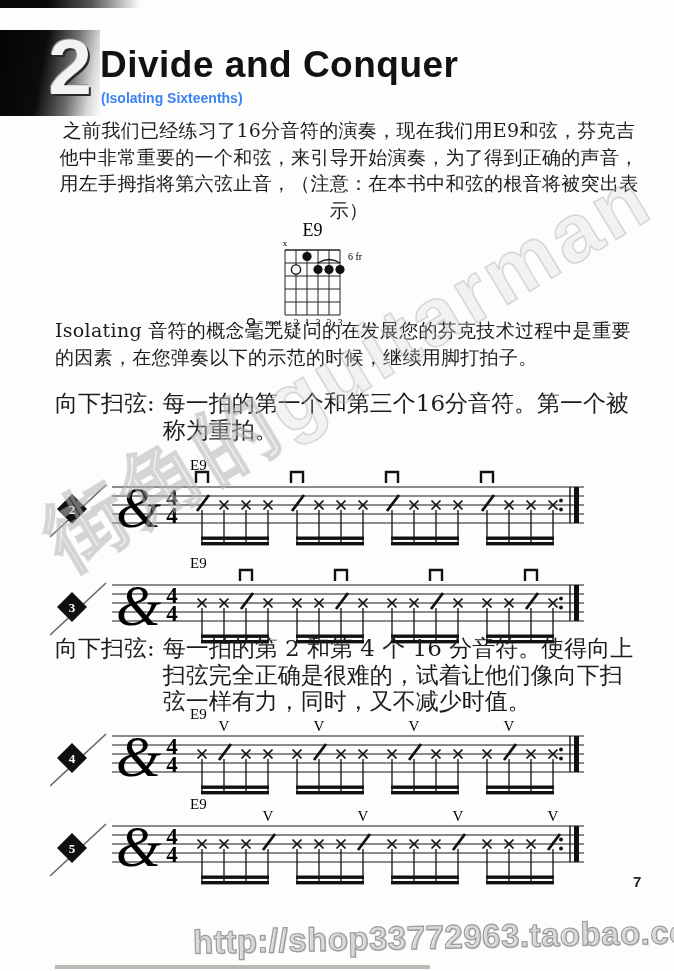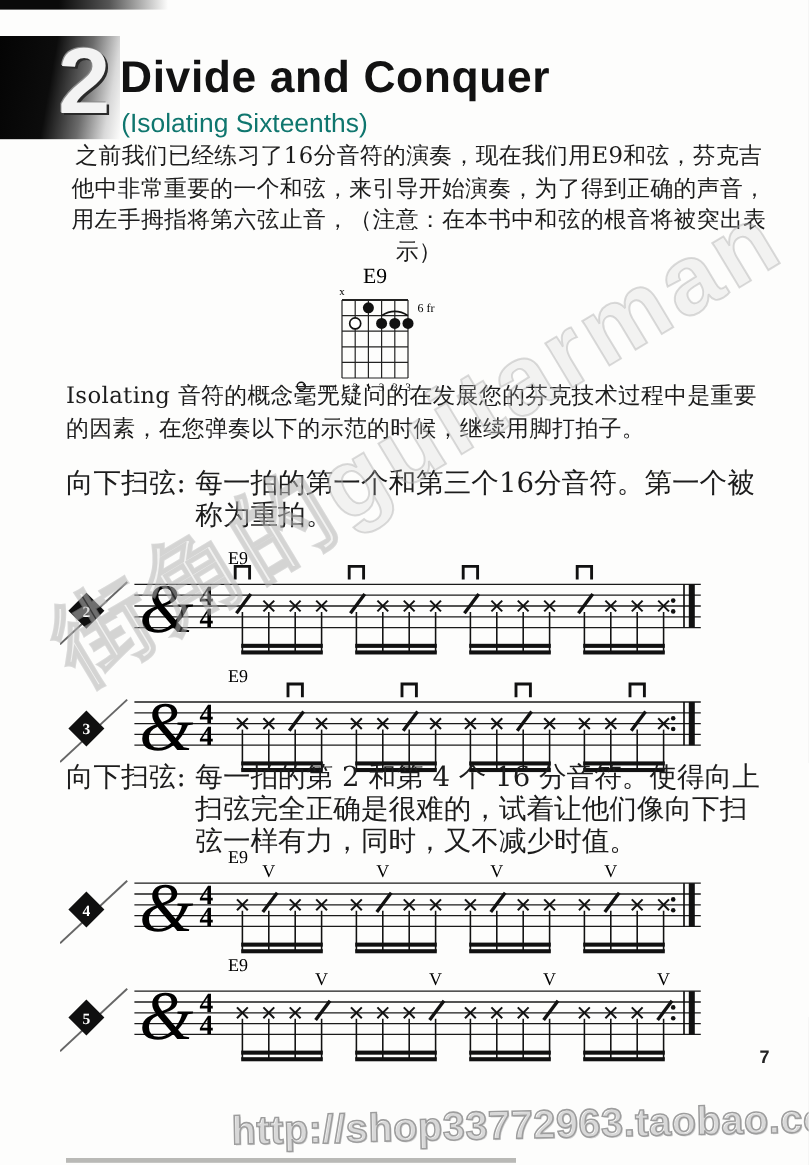--- a/index.html
+++ b/index.html
@@ -21,7 +21,7 @@
   .page-title{position:absolute;left:100px;top:44px;width:560px;
     font-family:Liberation Sans, sans-serif;font-weight:800;font-size:37px;letter-spacing:.5px;color:#121212;}
   .page-subtitle{position:absolute;left:101px;top:90px;
-    font-family:"Liberation Sans",sans-serif;font-weight:400;font-size:22px;color:#0f766e;}
+    font-family:"Liberation Sans",sans-serif;font-weight:700;font-size:14px;color:#3b82f6;}
   
   .para{position:absolute;font-size:19px;line-height:26.5px;letter-spacing:.3px;}
   .para-intro{left:55px;top:117px;width:588px;}

